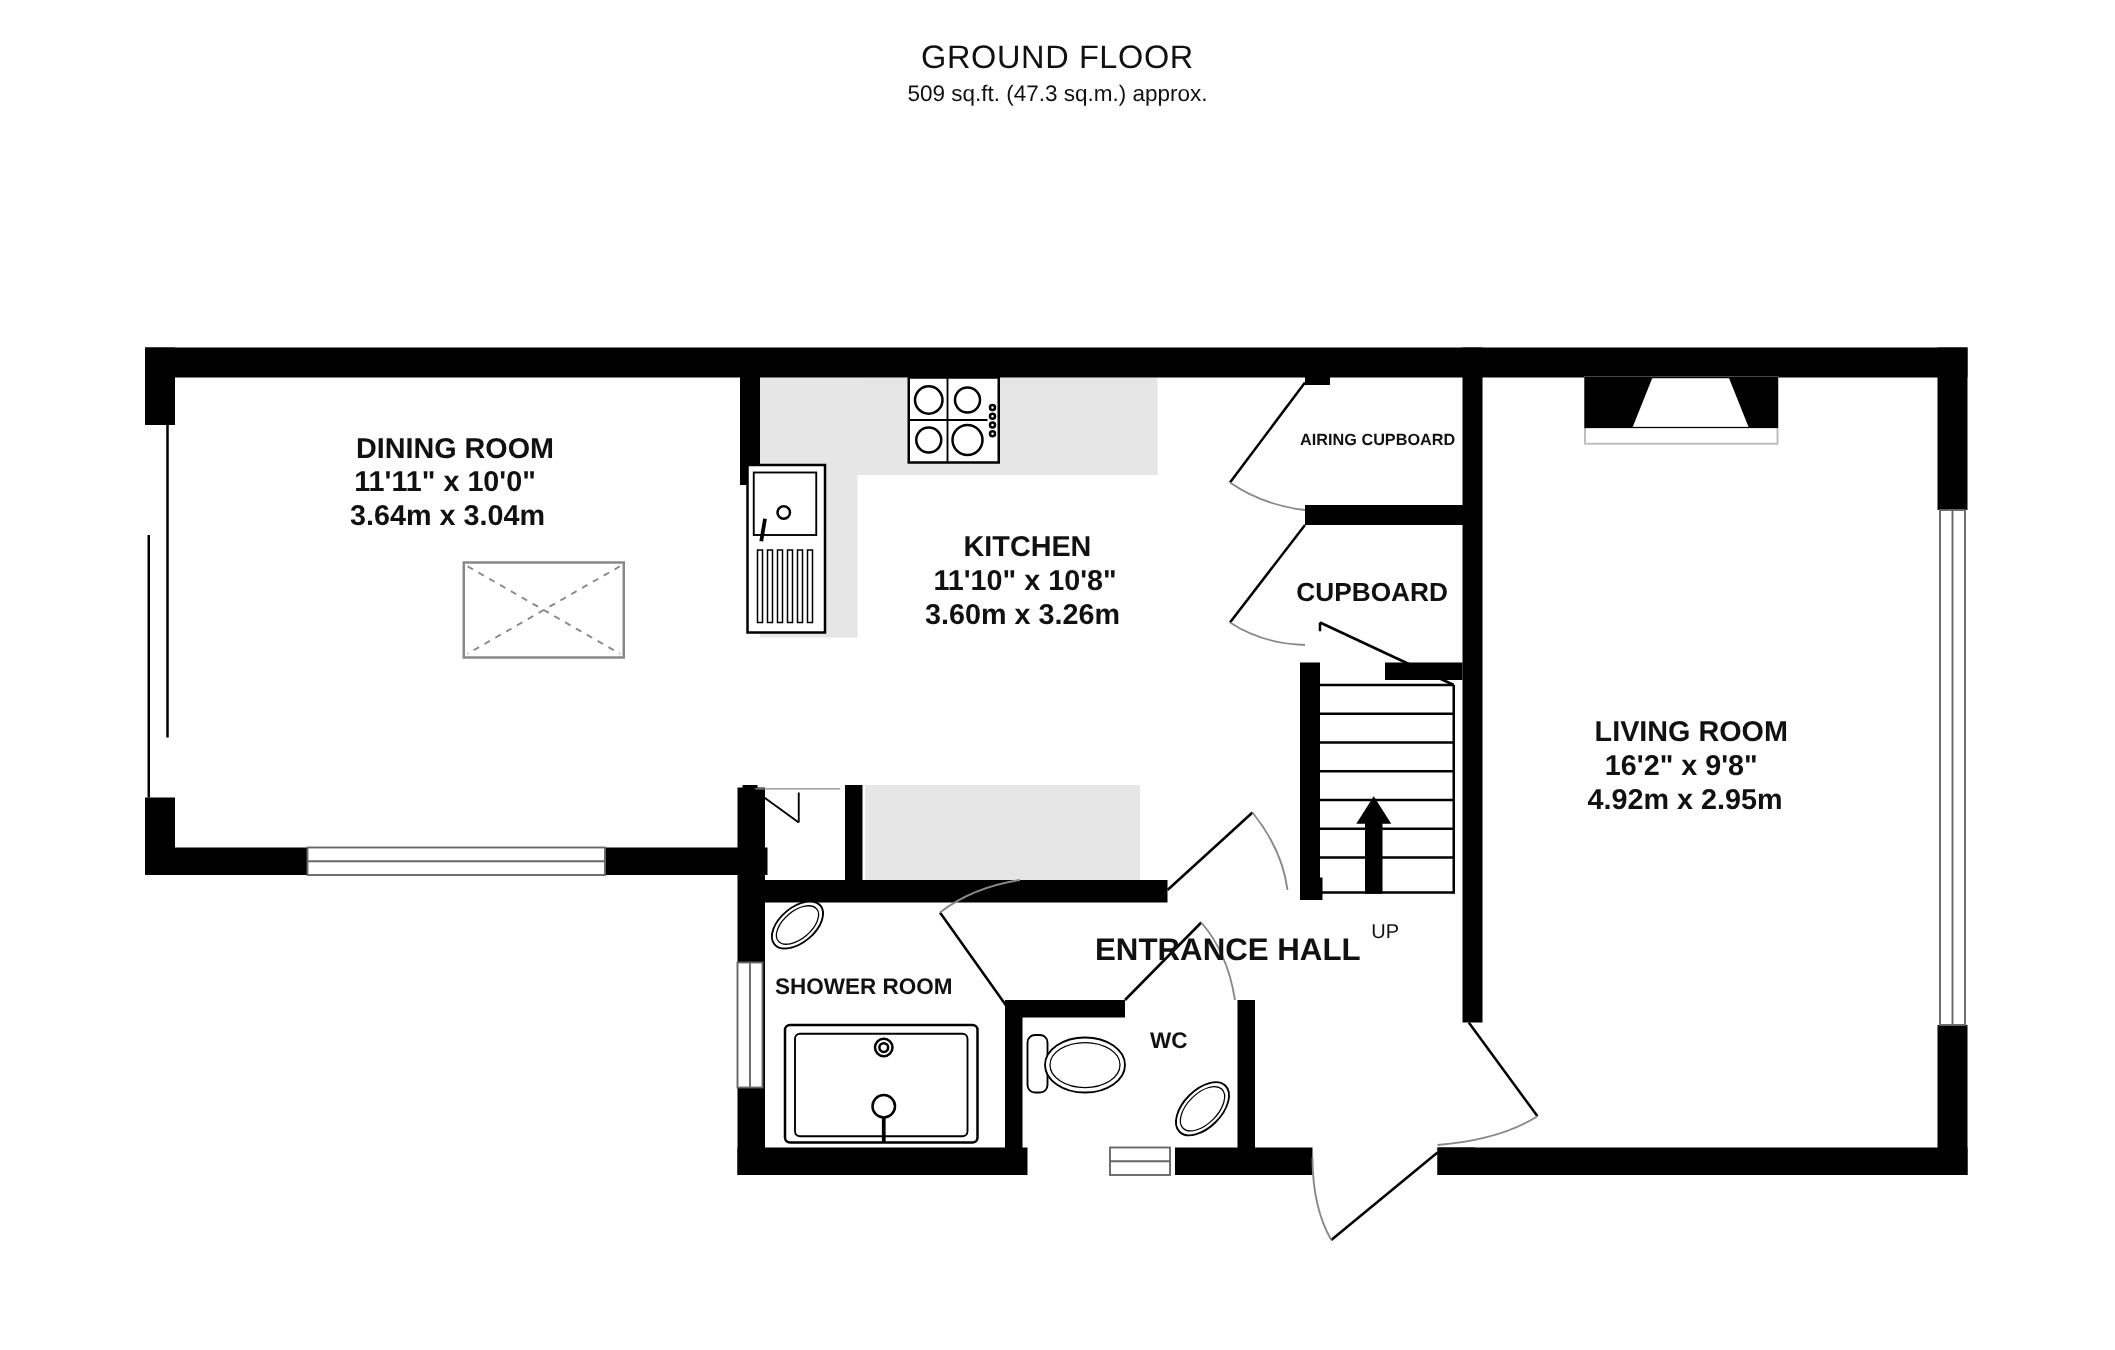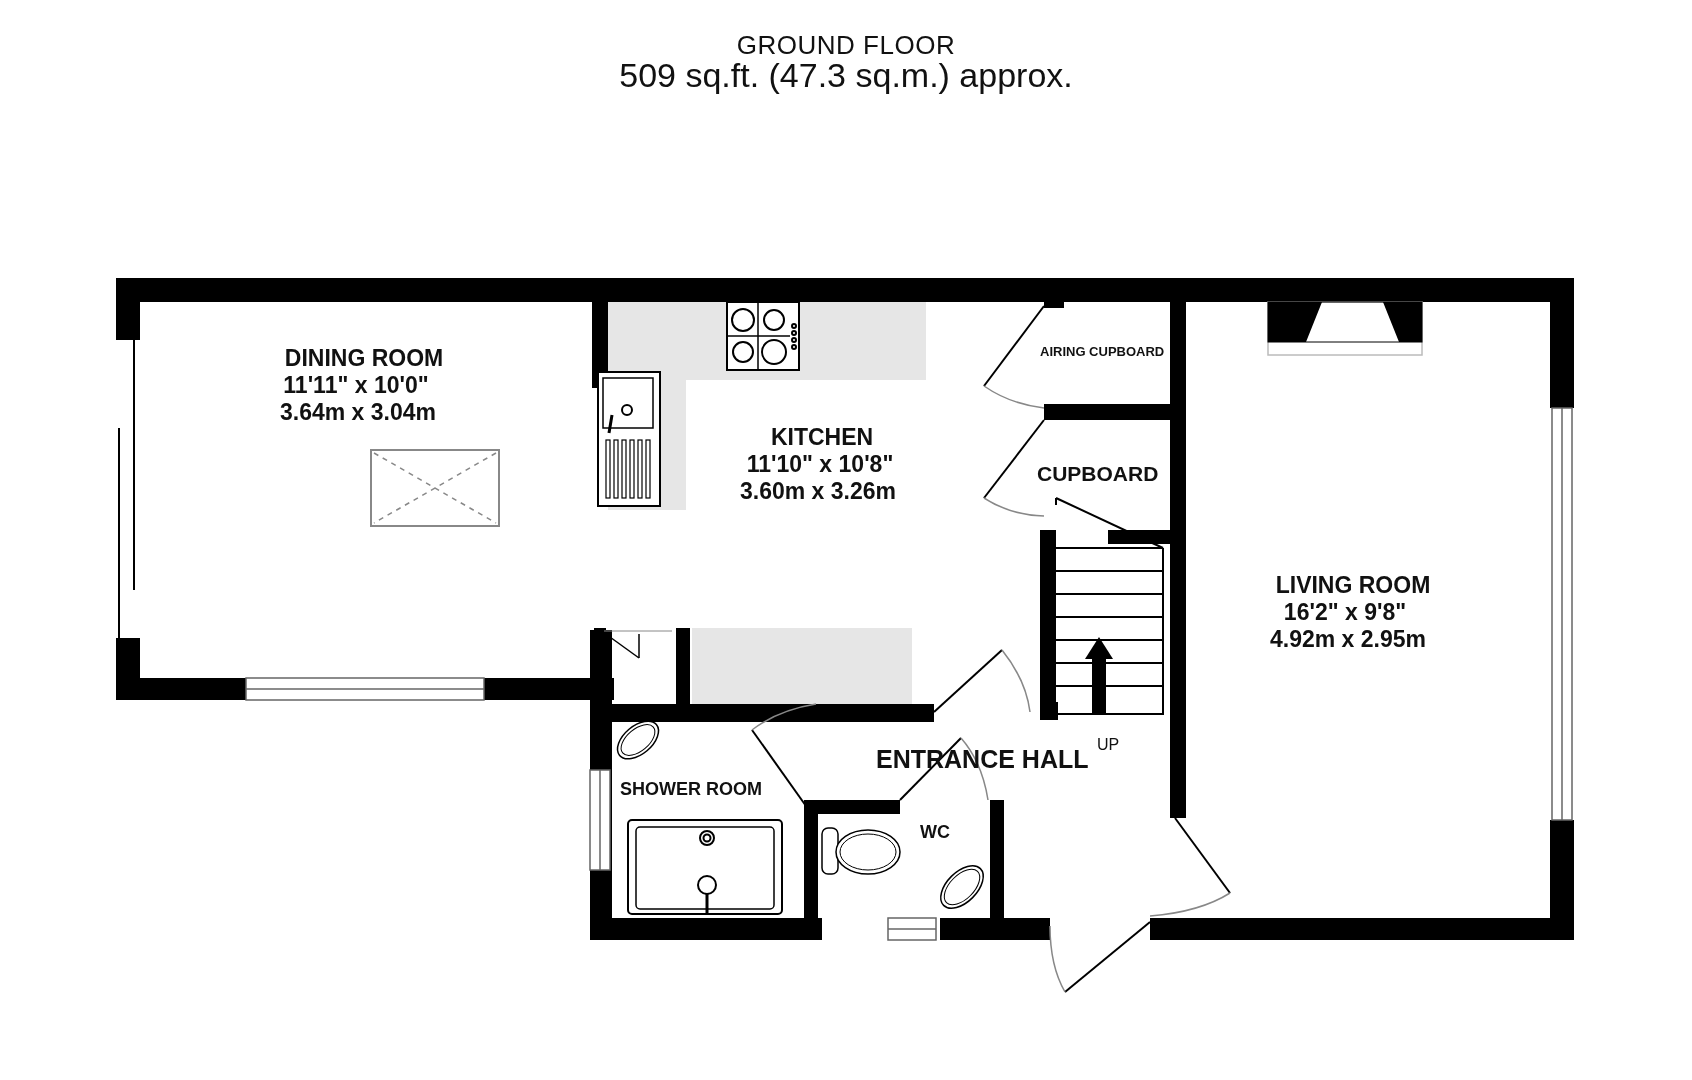--- a/index.html
+++ b/index.html
@@ -6,7 +6,7 @@
     body { width:1692px; height:1080px; position:relative; overflow:hidden; font-family:"Liberation Sans", sans-serif; color:#111; }
     .header { position:absolute; left:0; top:30px; width:1692px; text-align:center; }
     .header .title { font-size:26px; line-height:30px; letter-spacing:0.5px; }
-    .header .area { font-size:34px; line-height:30px; }
+    .header .area { font-size:18px; line-height:30px; }
     svg.plan { position:absolute; left:0; top:0; }
     .room-label { font-family:"Liberation Sans", sans-serif; font-weight:bold; fill:#111; }
     .wall { fill:#000; }

